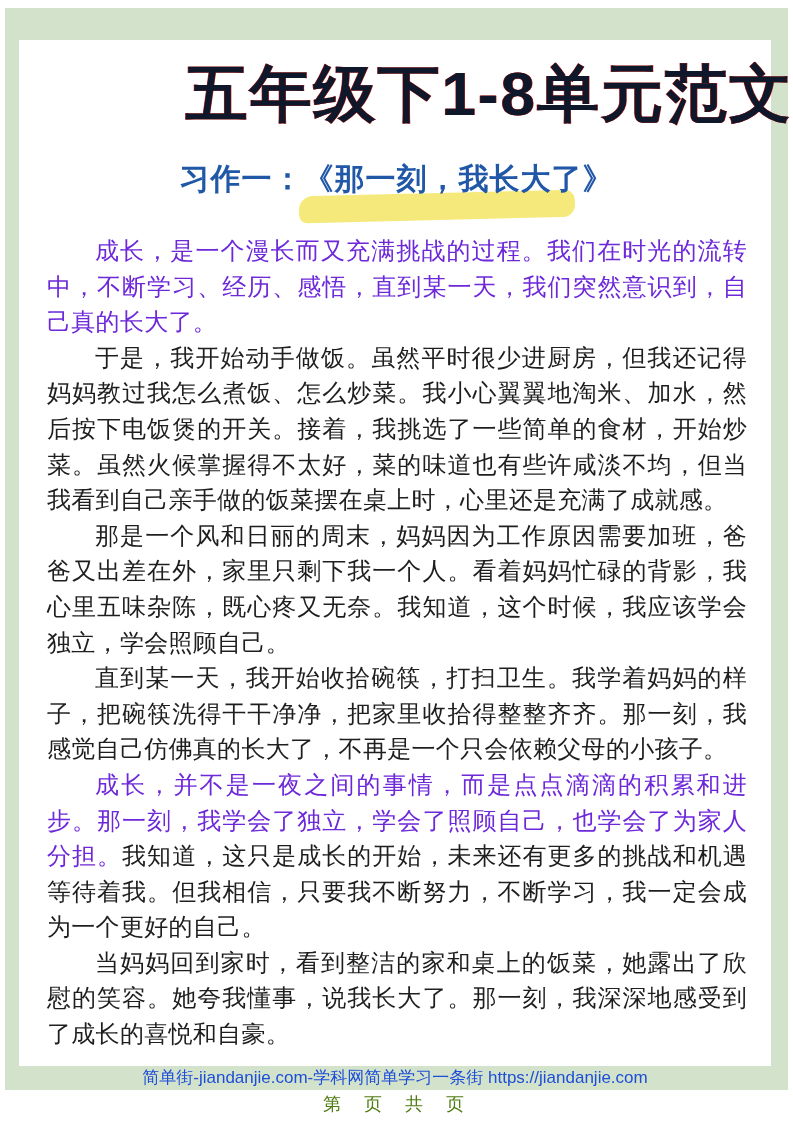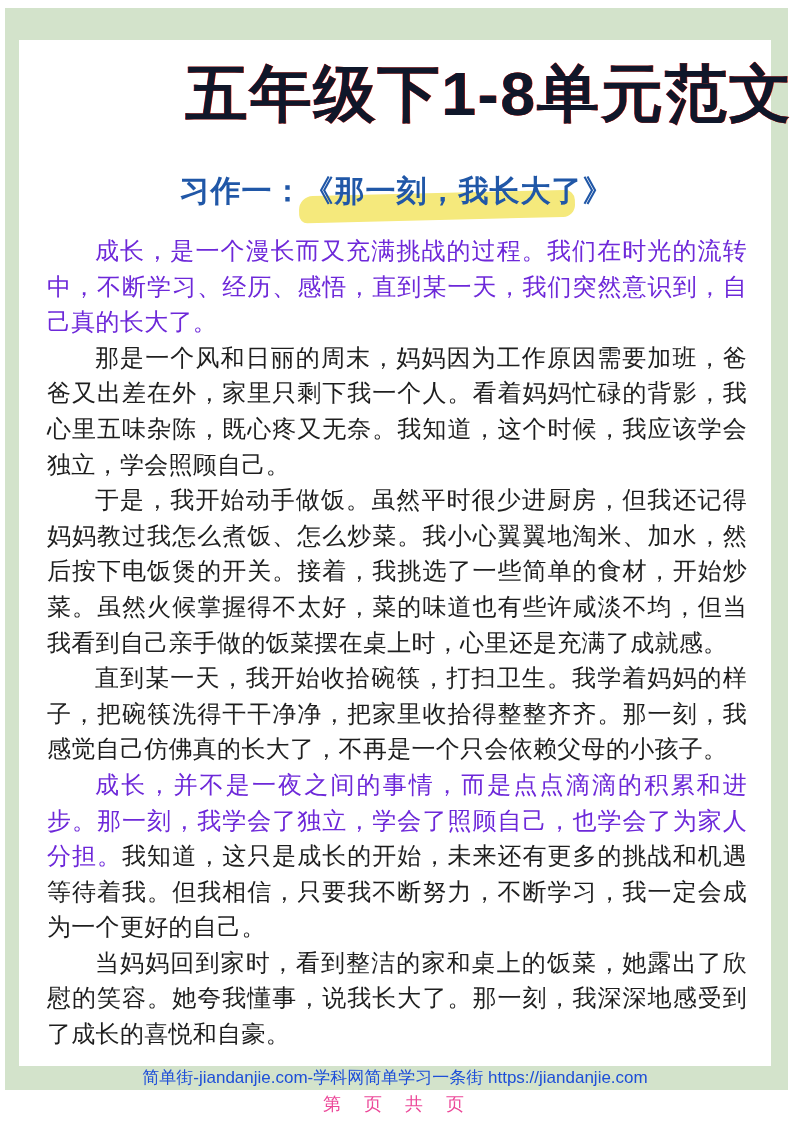--- a/index.html
+++ b/index.html
@@ -52,7 +52,7 @@
   }
   .subtitle {
     position:relative;
-    margin:16px;
+    margin:4px;
     font-size:30px;
     font-weight:700;
     letter-spacing:1px;

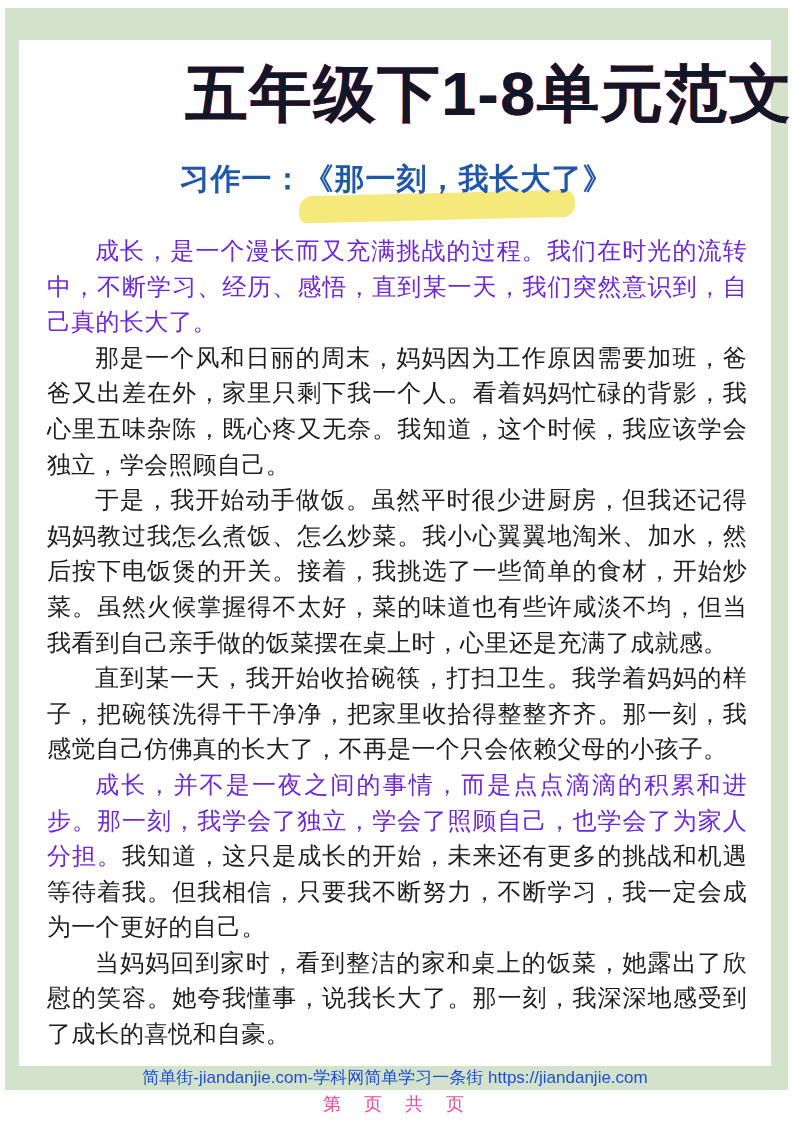--- a/index.html
+++ b/index.html
@@ -106,8 +106,8 @@
 
   <div class="essay">
     <p class="red">成长，是一个漫长而又充满挑战的过程。我们在时光的流转中，不断学习、经历、感悟，直到某一天，我们突然意识到，自己真的长大了。</p>
+    <p>于是，我开始动手做饭。虽然平时很少进厨房，但我还记得妈妈教过我怎么煮饭、怎么炒菜。我小心翼翼地淘米、加水，然后按下电饭煲的开关。接着，我挑选了一些简单的食材，开始炒菜。虽然火候掌握得不太好，菜的味道也有些许咸淡不均，但当我看到自己亲手做的饭菜摆在桌上时，心里还是充满了成就感。</p>
     <p>那是一个风和日丽的周末，妈妈因为工作原因需要加班，爸爸又出差在外，家里只剩下我一个人。看着妈妈忙碌的背影，我心里五味杂陈，既心疼又无奈。我知道，这个时候，我应该学会独立，学会照顾自己。</p>
-    <p>于是，我开始动手做饭。虽然平时很少进厨房，但我还记得妈妈教过我怎么煮饭、怎么炒菜。我小心翼翼地淘米、加水，然后按下电饭煲的开关。接着，我挑选了一些简单的食材，开始炒菜。虽然火候掌握得不太好，菜的味道也有些许咸淡不均，但当我看到自己亲手做的饭菜摆在桌上时，心里还是充满了成就感。</p>
     <p>直到某一天，我开始收拾碗筷，打扫卫生。我学着妈妈的样子，把碗筷洗得干干净净，把家里收拾得整整齐齐。那一刻，我感觉自己仿佛真的长大了，不再是一个只会依赖父母的小孩子。</p>
     <p><span class="red">成长，并不是一夜之间的事情，而是点点滴滴的积累和进步。那一刻，我学会了独立，学会了照顾自己，也学会了为家人分担。</span><span>我知道，这只是成长的开始，未来还有更多的挑战和机遇等待着我。但我相信，只要我不断努力，不断学习，我一定会成为一个更好的自己。</span></p>
     <p>当妈妈回到家时，看到整洁的家和桌上的饭菜，她露出了欣慰的笑容。她夸我懂事，说我长大了。那一刻，我深深地感受到了成长的喜悦和自豪。</p>

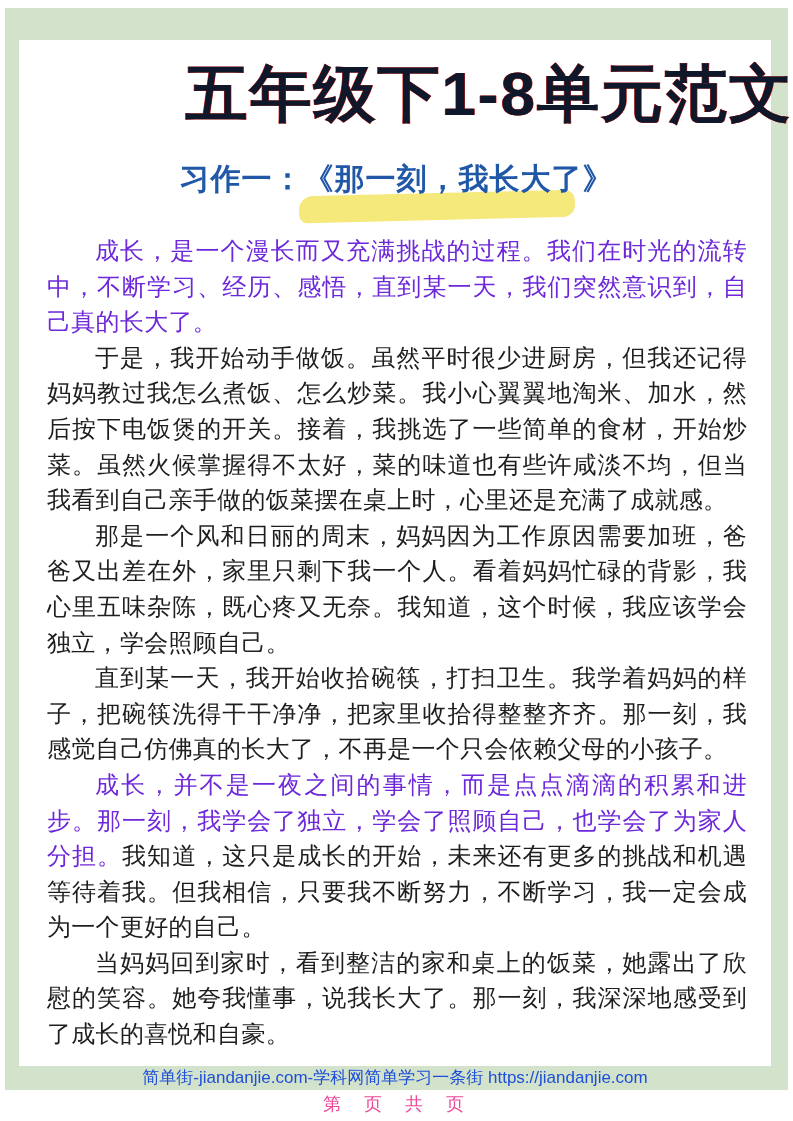--- a/index.html
+++ b/index.html
@@ -85,7 +85,7 @@
     top:1092px; left:0; width:100%;
     text-align:center;
     font-size:18px;
-    color:#ec4899;
+    color:#4d7c0f;
     letter-spacing:6px;
     word-spacing:6px;
   }

